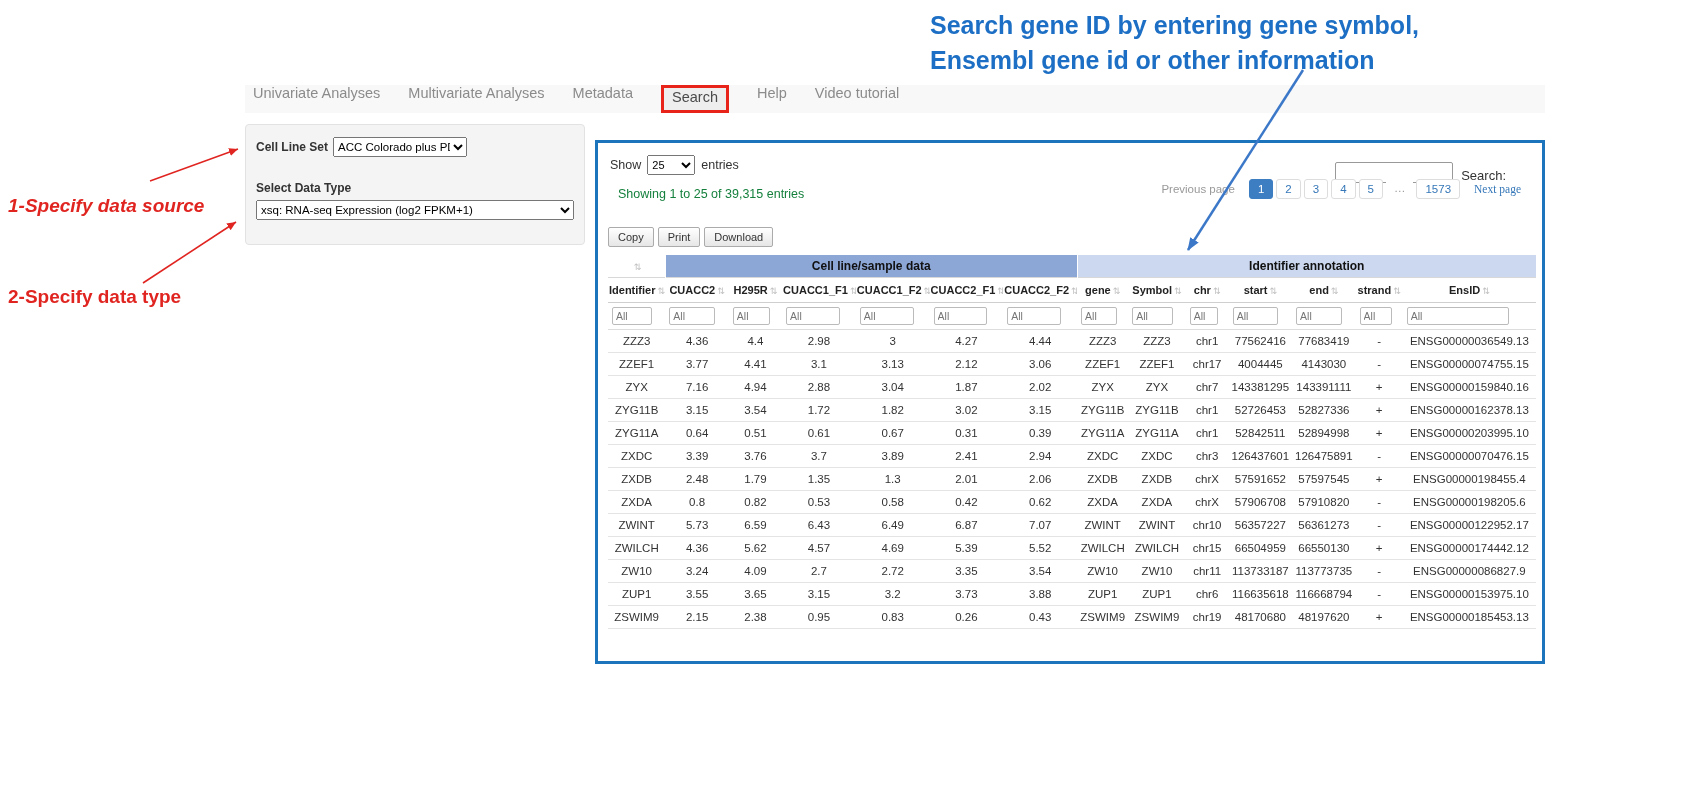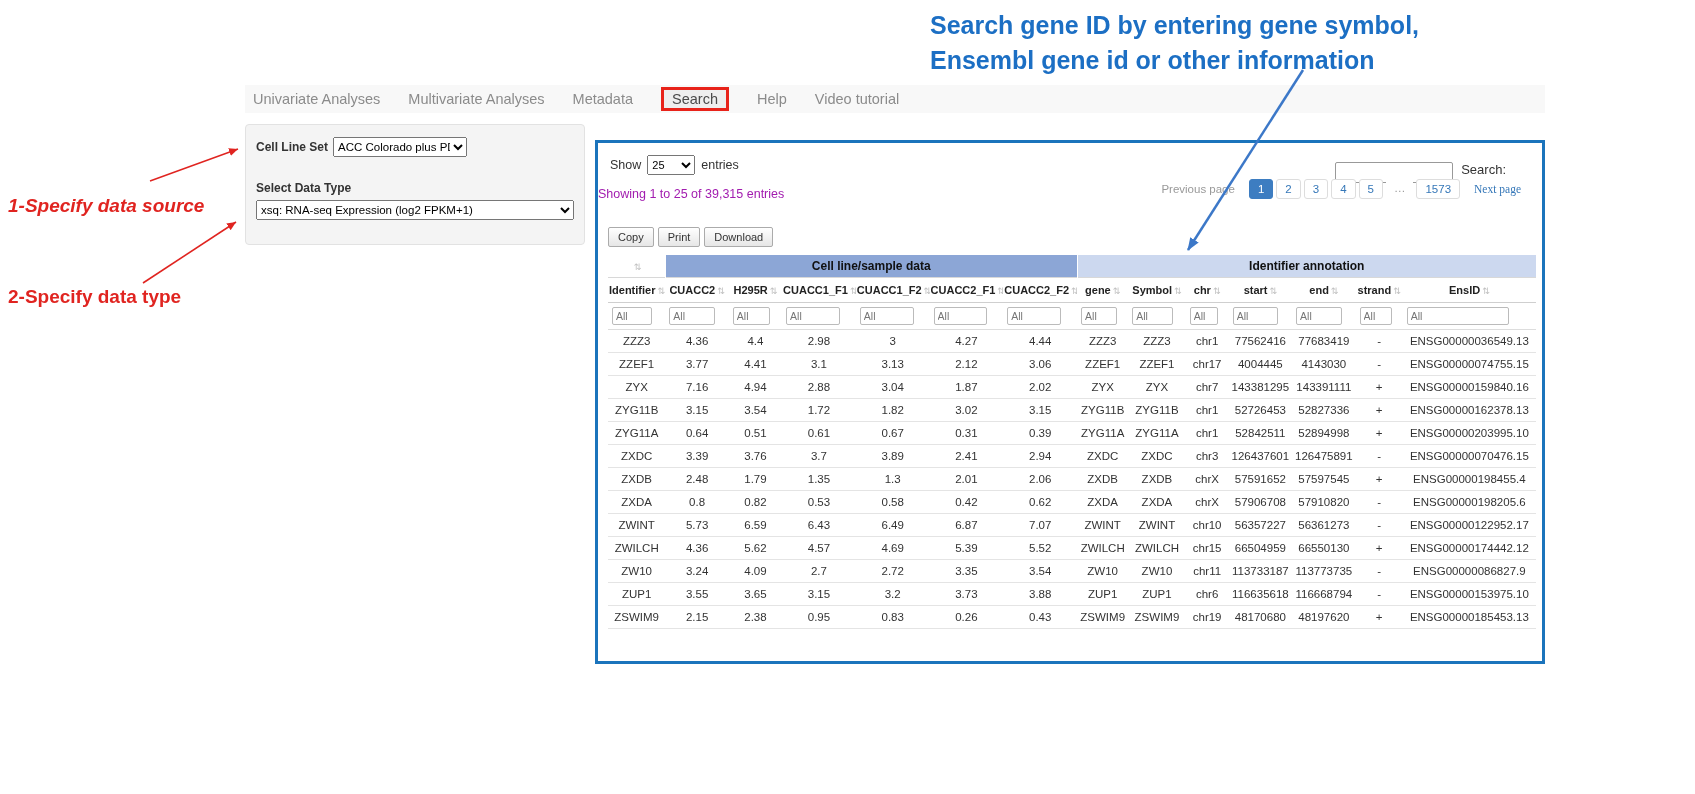--- a/index.html
+++ b/index.html
@@ -17,7 +17,7 @@
 
   
   .navbar { position:absolute; left:245px; top:85px; width:1300px; height:28px; background:#f8f8f8;
-            display:flex; align-items:center; gap:28px; padding-left:8px; font-size:14.5px; color:#8b8b8b; }
+            display:flex; gap:28px; padding-left:8px; font-size:14.5px; color:#8b8b8b; }
   .nav-item { cursor:pointer; white-space:nowrap; }
   .nav-item.red-boxed { border:3px solid #e8231a; padding:1px 8px; color:#4a4a4a; background:#eeeeee; }
 

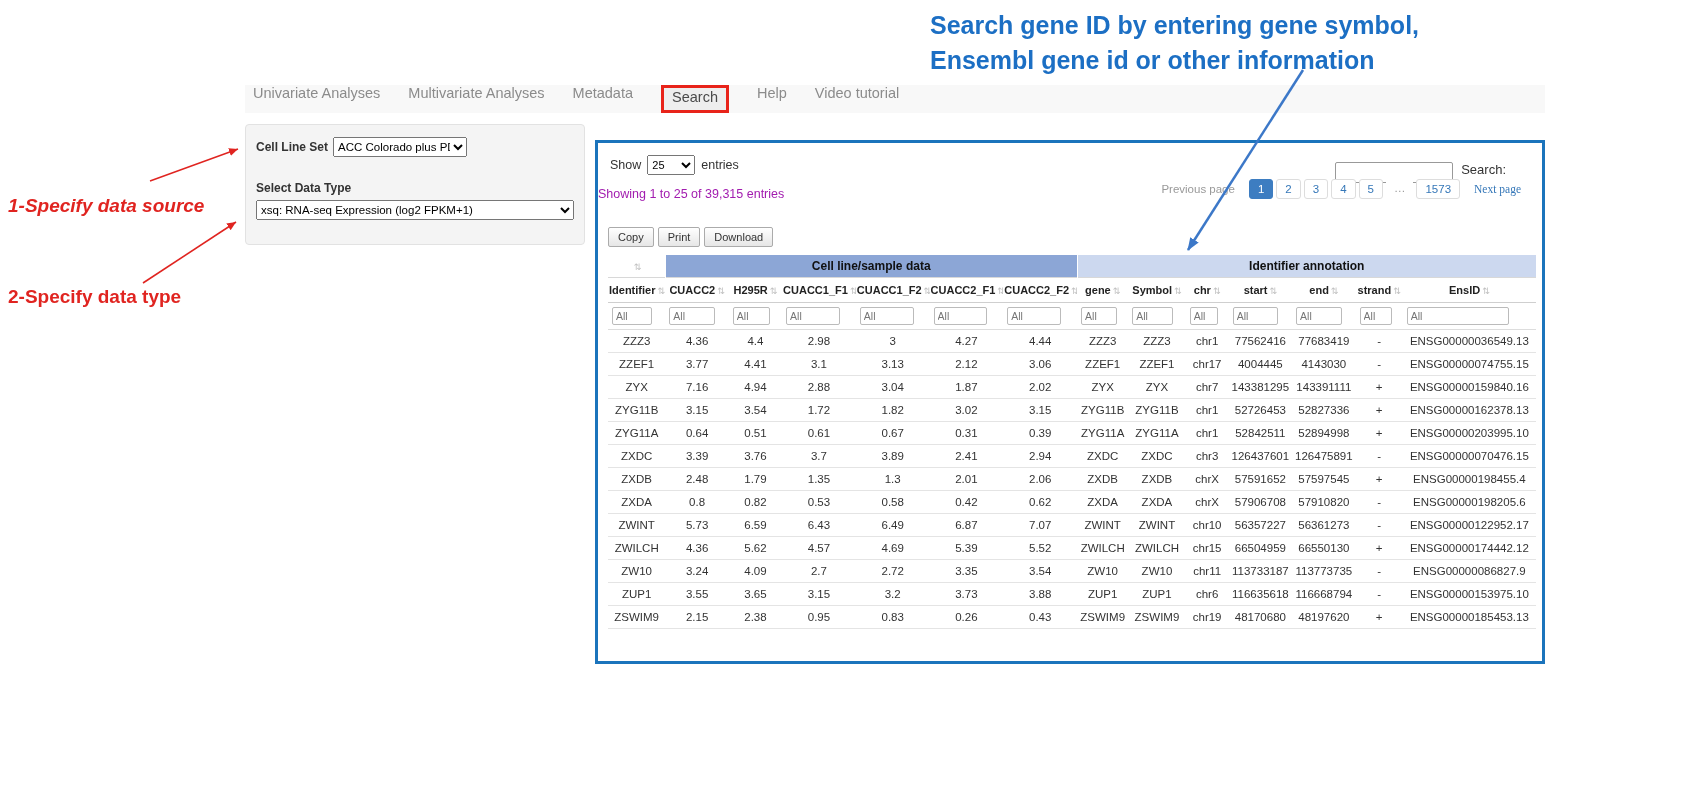--- a/index.html
+++ b/index.html
@@ -38,7 +38,7 @@
   .show-entries { position:absolute; left:12px; top:12px; display:flex; align-items:center; gap:6px;
                   font-size:12.5px; color:#333; }
   .show-entries select { font-size:11px; height:20px; width:48px; }
-  .search-area { position:absolute; top:19px; right:36px; display:flex; align-items:flex-start; gap:8px; }
+  .search-area { position:absolute; top:19px; right:36px; display:flex; align-items:flex-end; gap:8px; }
   .search-area input { width:118px; height:21px; border:1px solid #999; border-radius:2px; padding:0 4px; font-size:12px; }
   .search-label { font-size:13px; color:#333; }
   .showing-info { position:absolute; left:0; top:44px; font-size:12.5px; color:#a21caf; }

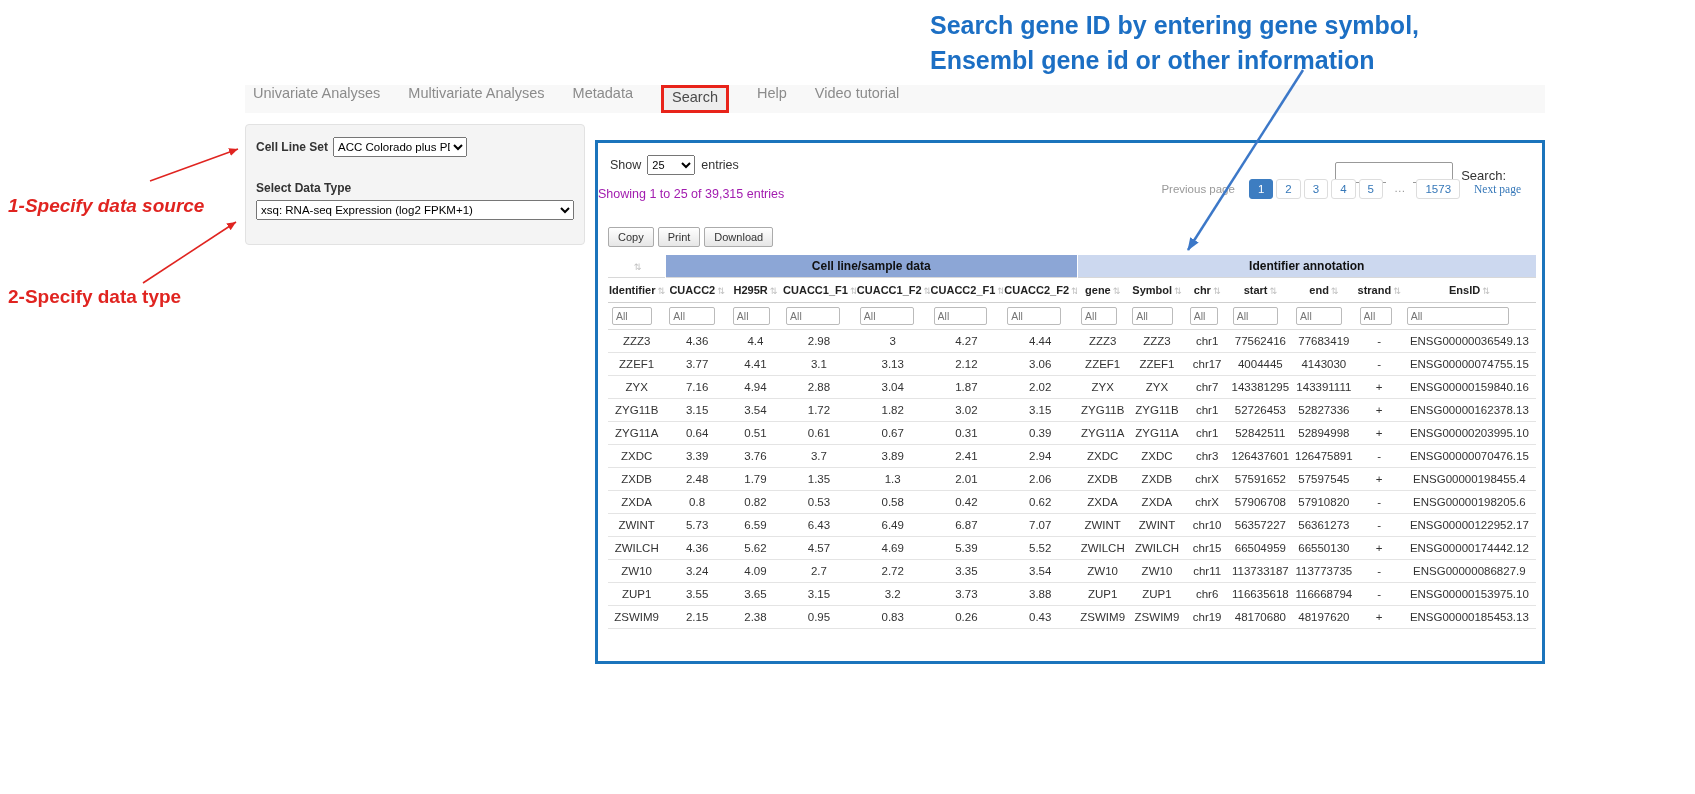--- a/index.html
+++ b/index.html
@@ -41,7 +41,7 @@
   .search-area { position:absolute; top:19px; right:36px; display:flex; align-items:flex-end; gap:8px; }
   .search-area input { width:118px; height:21px; border:1px solid #999; border-radius:2px; padding:0 4px; font-size:12px; }
   .search-label { font-size:13px; color:#333; }
-  .showing-info { position:absolute; left:0; top:44px; font-size:12.5px; color:#a21caf; }
+  .showing-info { position:absolute; left:20px; top:44px; font-size:12.5px; color:#15803d; }
 
   .pagination { position:absolute; top:36px; right:14px; display:flex; align-items:center; gap:7px; font-size:11.5px; }
   .pages { display:flex; gap:3px; }

